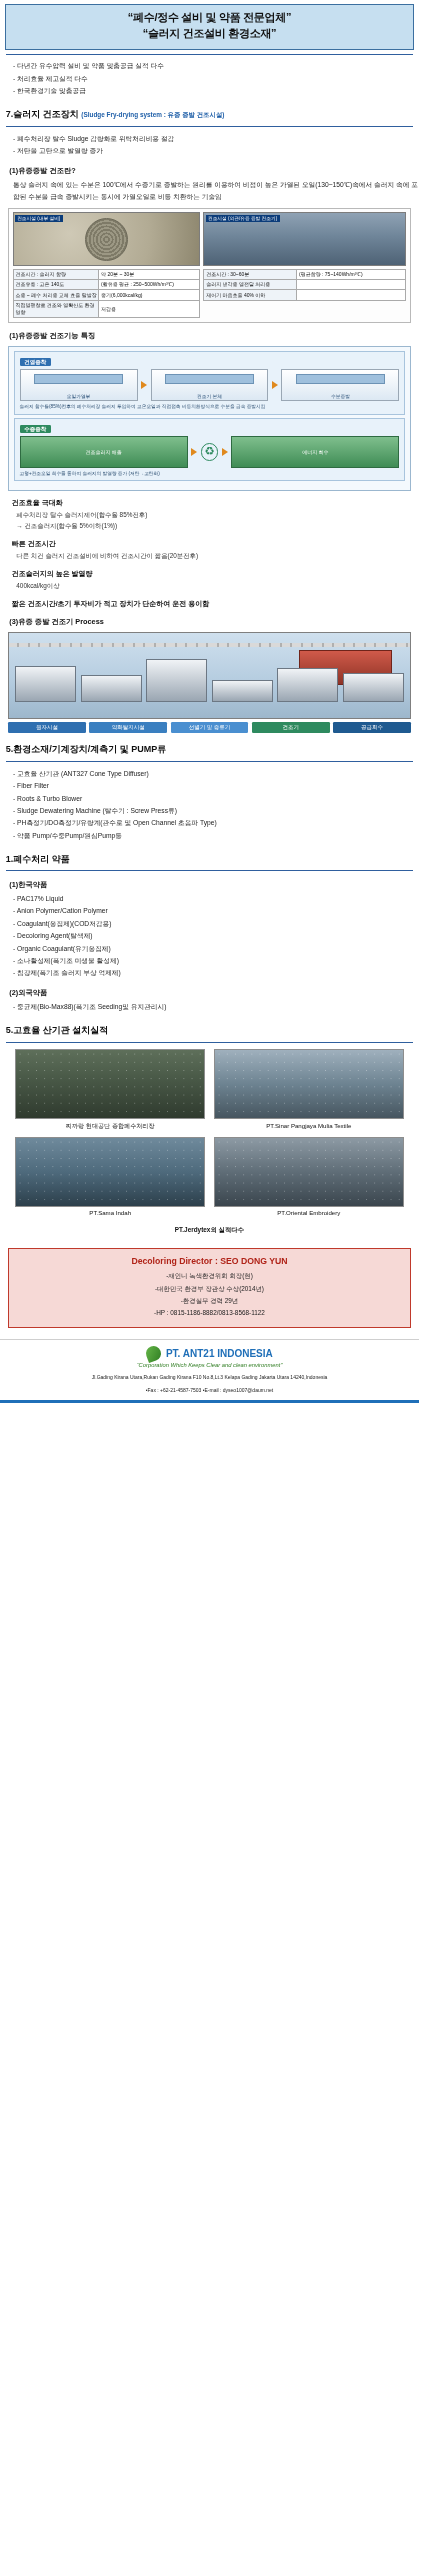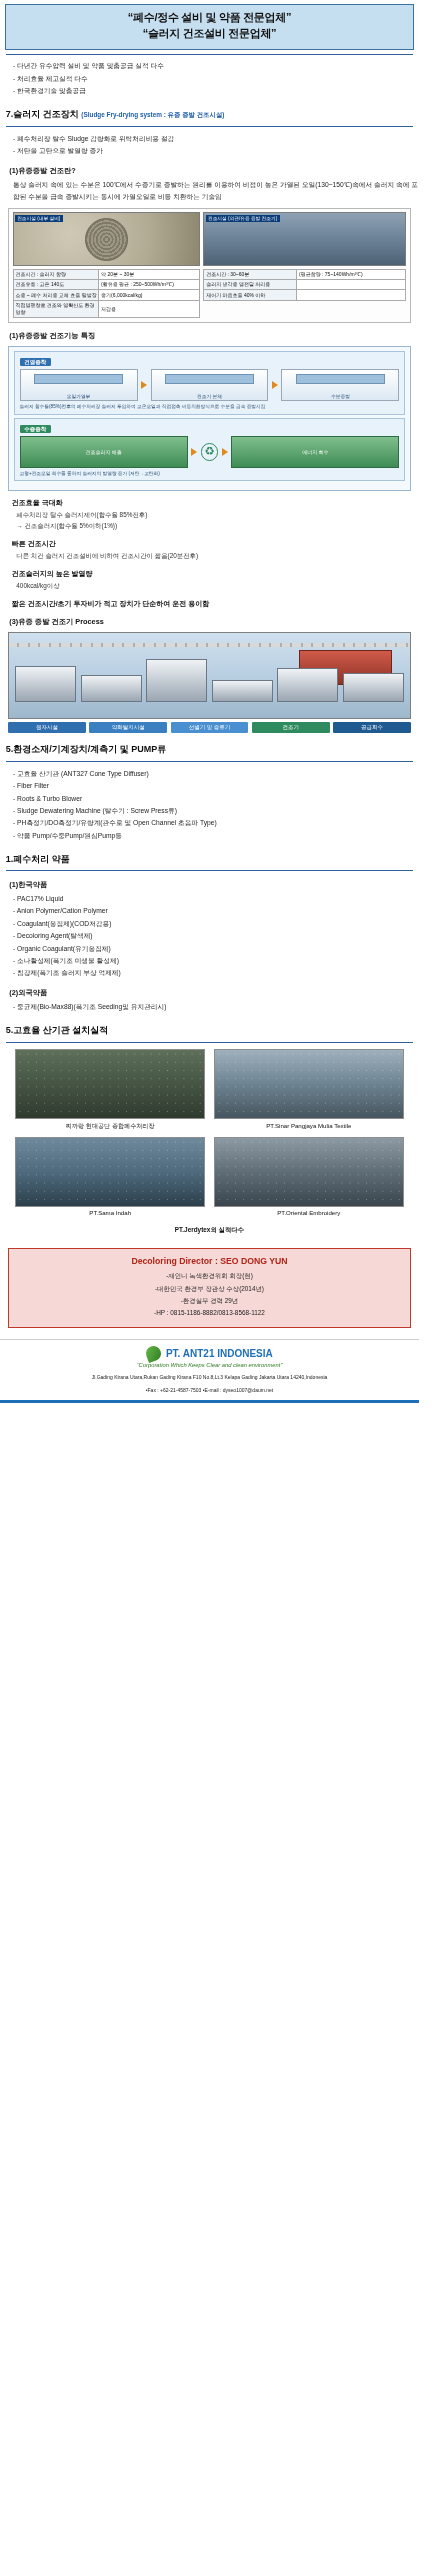--- a/index.html
+++ b/index.html
@@ -291,7 +291,7 @@
 
   <div class="header">
     <div class="line1">“폐수/정수 설비 및 약품 전문업체”</div>
-    <div class="line2">“슬러지 건조설비 전문업체”</div>
+    <div class="line2">“슬러지 건조설비 환경소재”</div>
   </div>
 
   <hr class="hr-blue">

